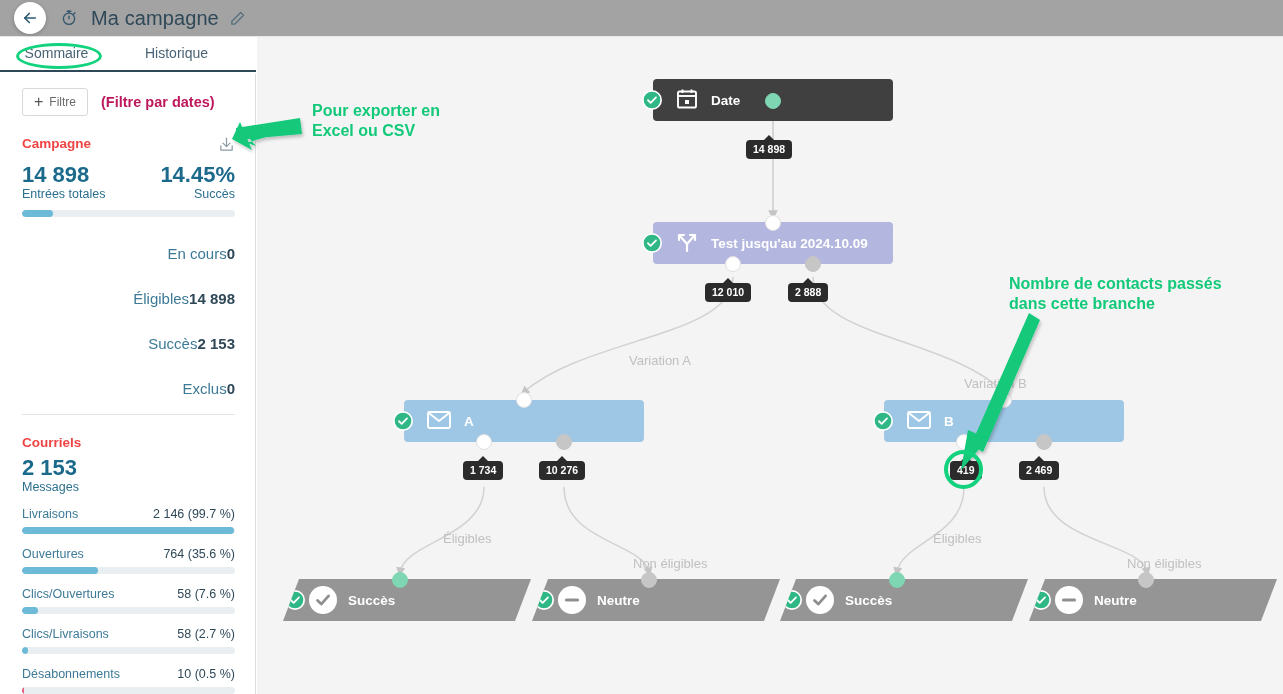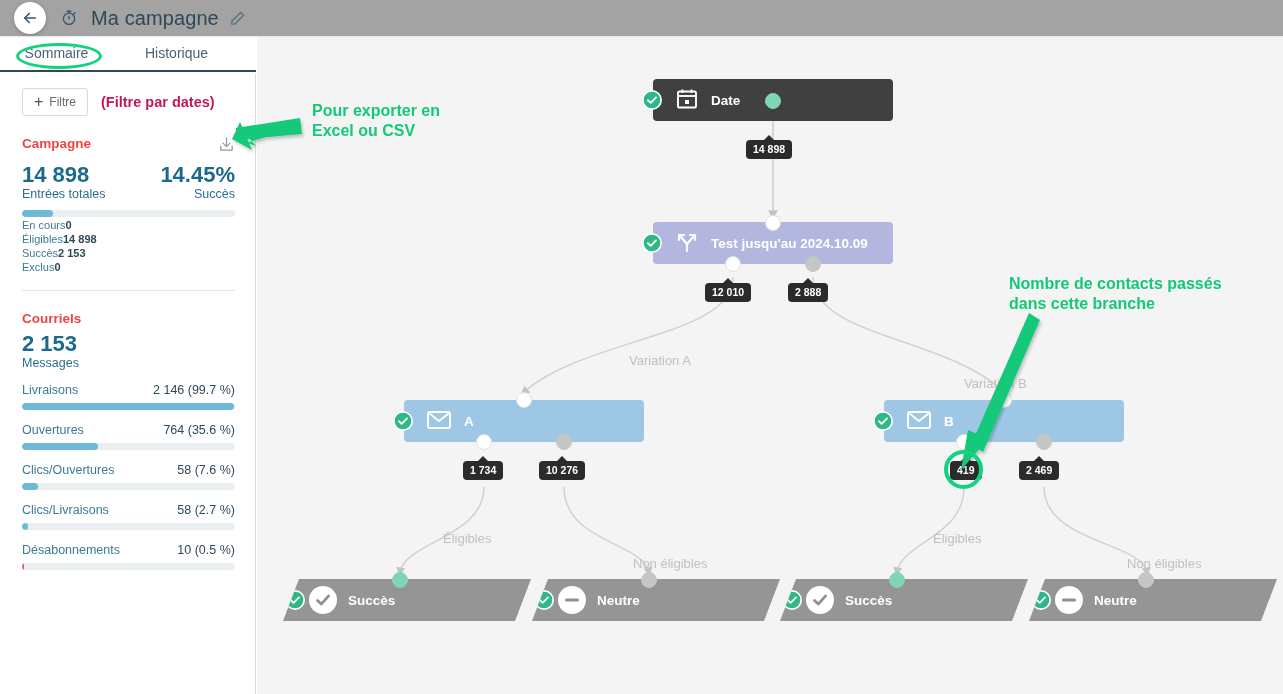--- a/index.html
+++ b/index.html
@@ -75,7 +75,7 @@
   .track { height: 7px; border-radius: 4px; background: #e9eef1; margin-top: 9px; overflow: hidden; }
   .track > span { display: block; height: 100%; border-radius: 4px; background: #6cb9d8; }
 
-  .kv { display: flex; justify-content: flex-start; font-size: 11px; margin-top: 2px; }
+  .kv { display: flex; justify-content: flex-end; font-size: 15px; margin-top: 28px; }
   .kv .k { color: #3d7a96; }
   .kv .v { color: #2f4858; font-weight: 600; }
 

